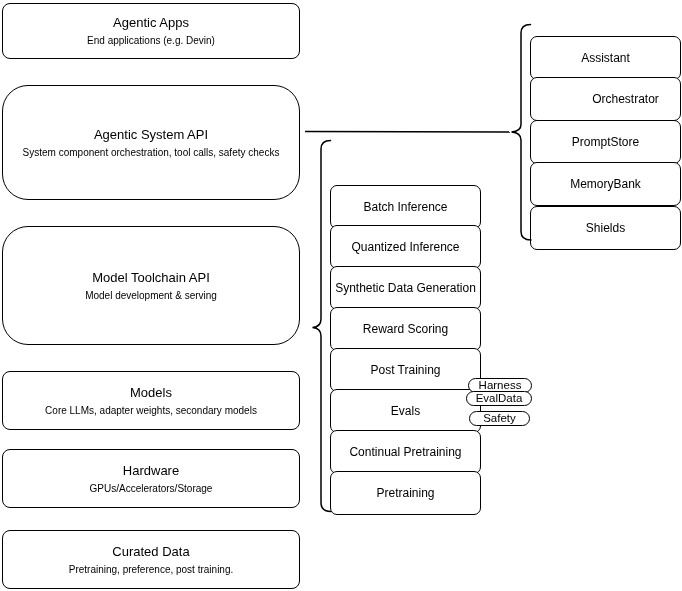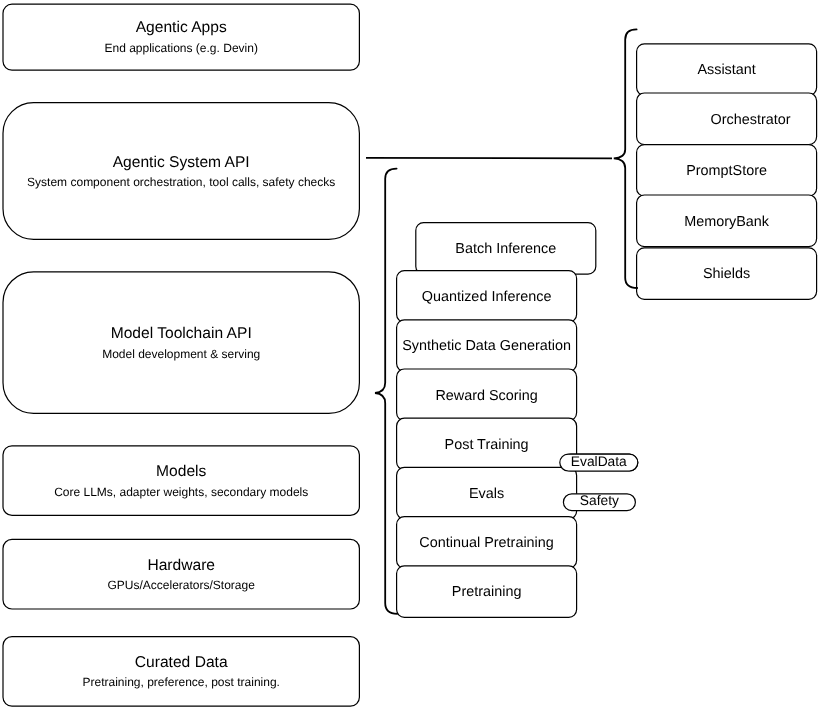--- a/index.html
+++ b/index.html
@@ -64,7 +64,7 @@
     <div class="subtitle">Pretraining, preference, post training.</div>
   </div>
 
-  <div class="box node mid" style="top:184.5px;margin-left:16px;">Batch Inference</div>
+  <div class="box node mid" style="top:184.5px;">Batch Inference</div>
   <div class="box node mid" style="top:225px;">Quantized Inference</div>
   <div class="box node mid" style="top:265.5px;">Synthetic Data Generation</div>
   <div class="box node mid" style="top:306.5px;">Reward Scoring</div>

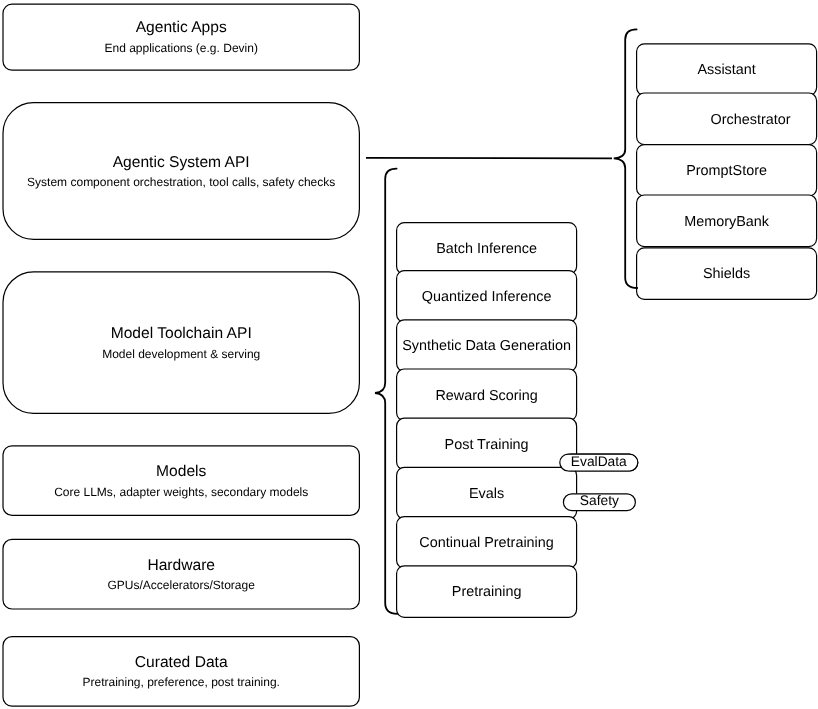--- a/index.html
+++ b/index.html
@@ -74,7 +74,7 @@
   <div class="box node mid" style="top:470.5px;">Pretraining</div>
 
   <div class="pill" style="left:468px;top:378px;width:64px;">Harness</div>
-  <div class="pill" style="left:466px;top:378px;width:66px;">EvalData</div>
+  <div class="pill" style="left:466px;top:391px;width:66px;">EvalData</div>
   <div class="pill" style="left:469px;top:410.5px;width:61px;">Safety</div>
 
   <div class="box node right" style="top:36px;">Assistant</div>

